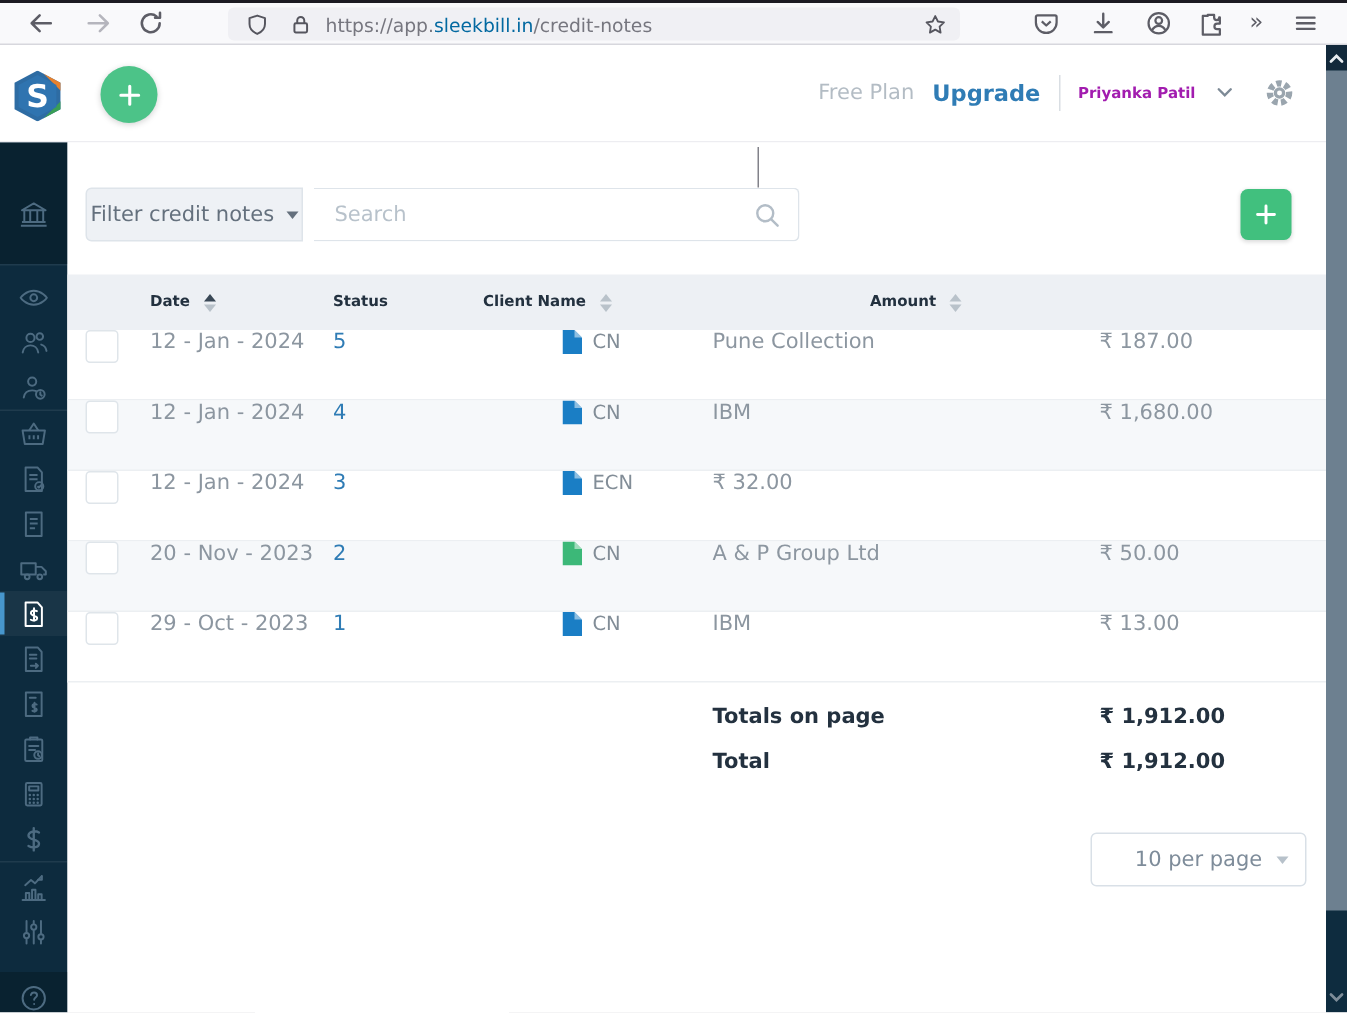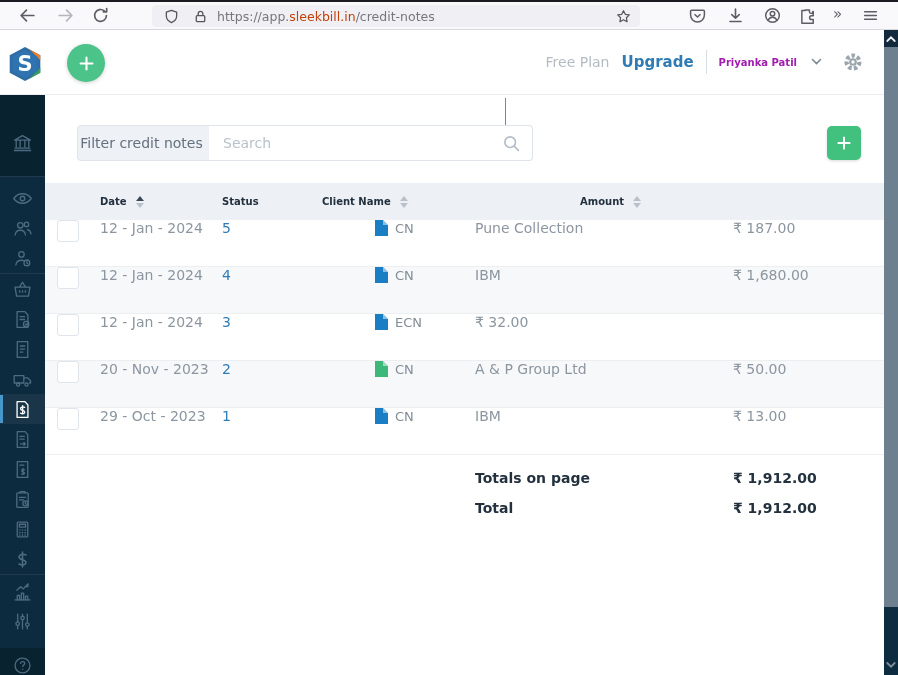--- a/index.html
+++ b/index.html
@@ -16,7 +16,7 @@
   .abar-icon{width:15px;height:15px;color:#55555e;margin-left:12px;flex:0 0 auto;}
   .abar-icon svg{width:100%;height:100%;display:block;}
   .url{margin-left:9px;font-size:12.5px;color:#76767f;white-space:nowrap;overflow:hidden;}
-  .url .host{color:#c2410c;}
+  .url .host{color:#0369a1;}
   .star{margin-left:auto;margin-right:9px;width:15px;height:15px;color:#55555e;}
   .star svg{width:100%;height:100%;display:block;}
   .chev2{position:absolute;top:3px;font-size:15px;color:#5d5d66;letter-spacing:-1px;}

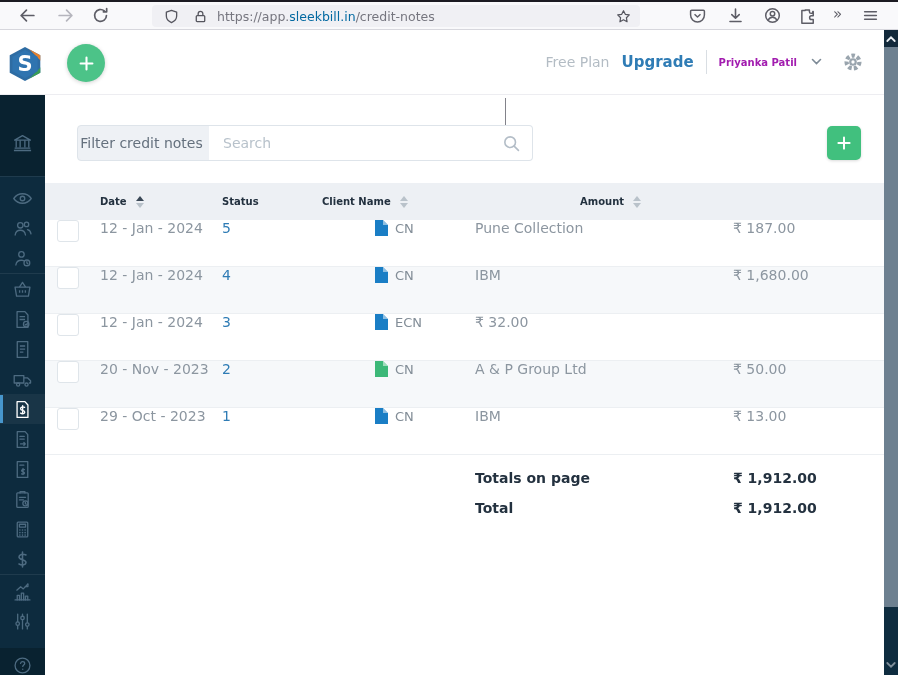--- a/index.html
+++ b/index.html
@@ -52,7 +52,7 @@
 
   
   .main{position:absolute;left:45px;top:95px;width:839px;height:580px;background:#fff;}
-  .filter-btn{position:absolute;left:32px;top:30px;width:145px;height:36px;background:#eef1f5;border:1px solid #dee4ea;
+  .filter-btn{position:absolute;left:12px;top:30px;width:145px;height:36px;background:#eef1f5;border:1px solid #dee4ea;
               border-radius:4px 0 0 4px;box-sizing:border-box;display:flex;align-items:center;justify-content:center;gap:8px;
               font-size:14px;color:#64707d;}
   .ftri{width:0;height:0;border-left:4.5px solid transparent;border-right:4.5px solid transparent;border-top:5.5px solid #64707d;}

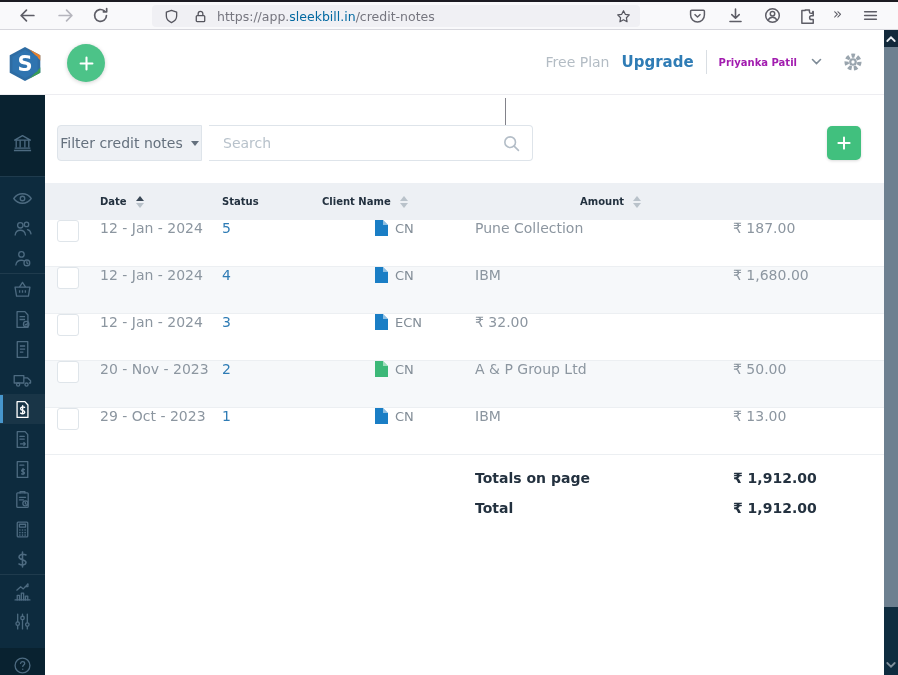--- a/index.html
+++ b/index.html
@@ -504,6 +504,10 @@
       </div>
     </div>
 
+    <div class="perpage">
+      <span>10 per page</span>
+      <span class="ptri"></span>
+    </div>
   </div>
 
   <div class="scrollbar">

